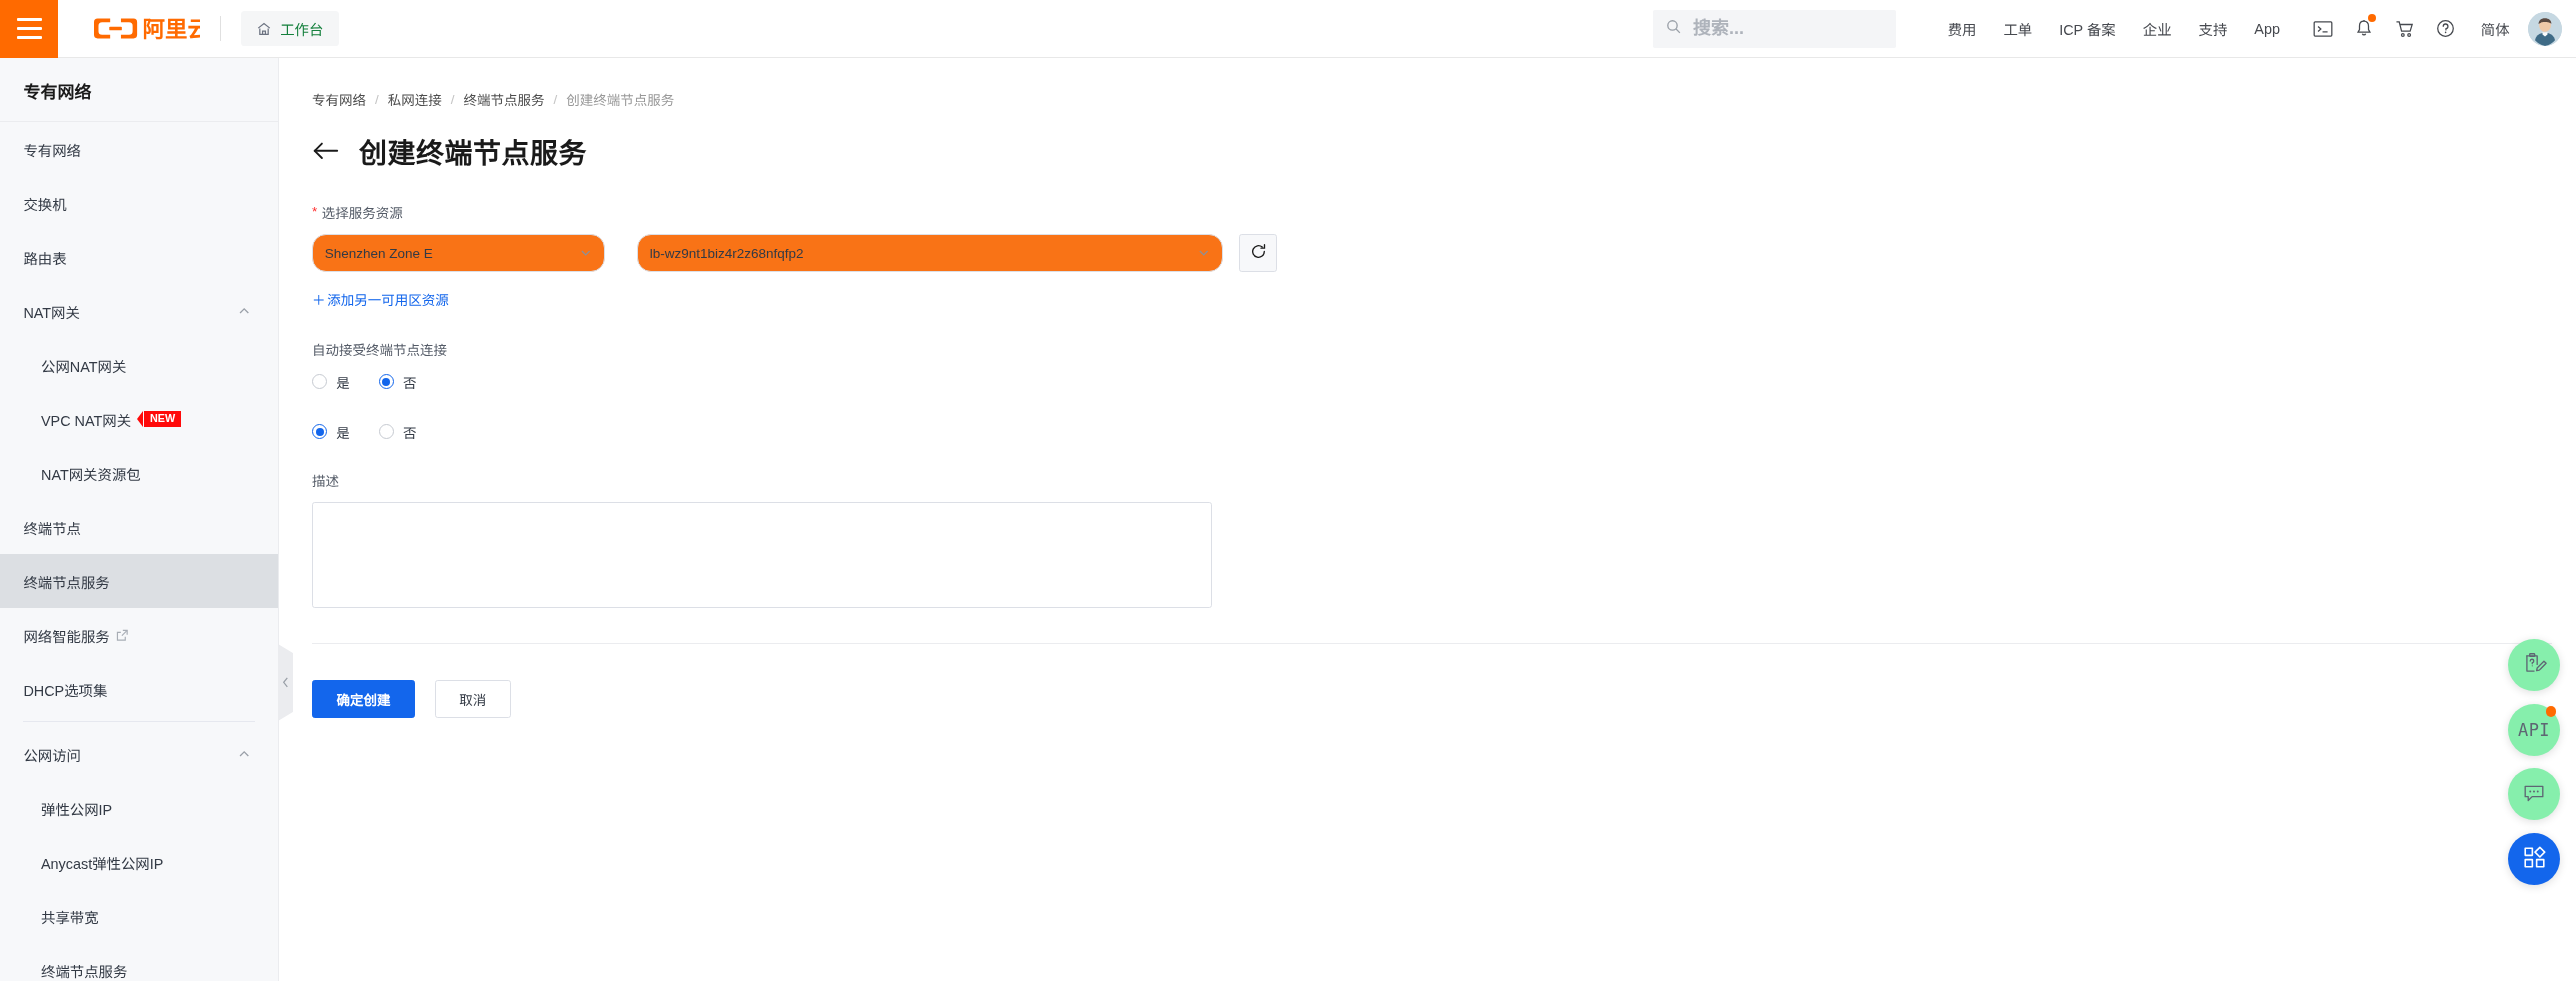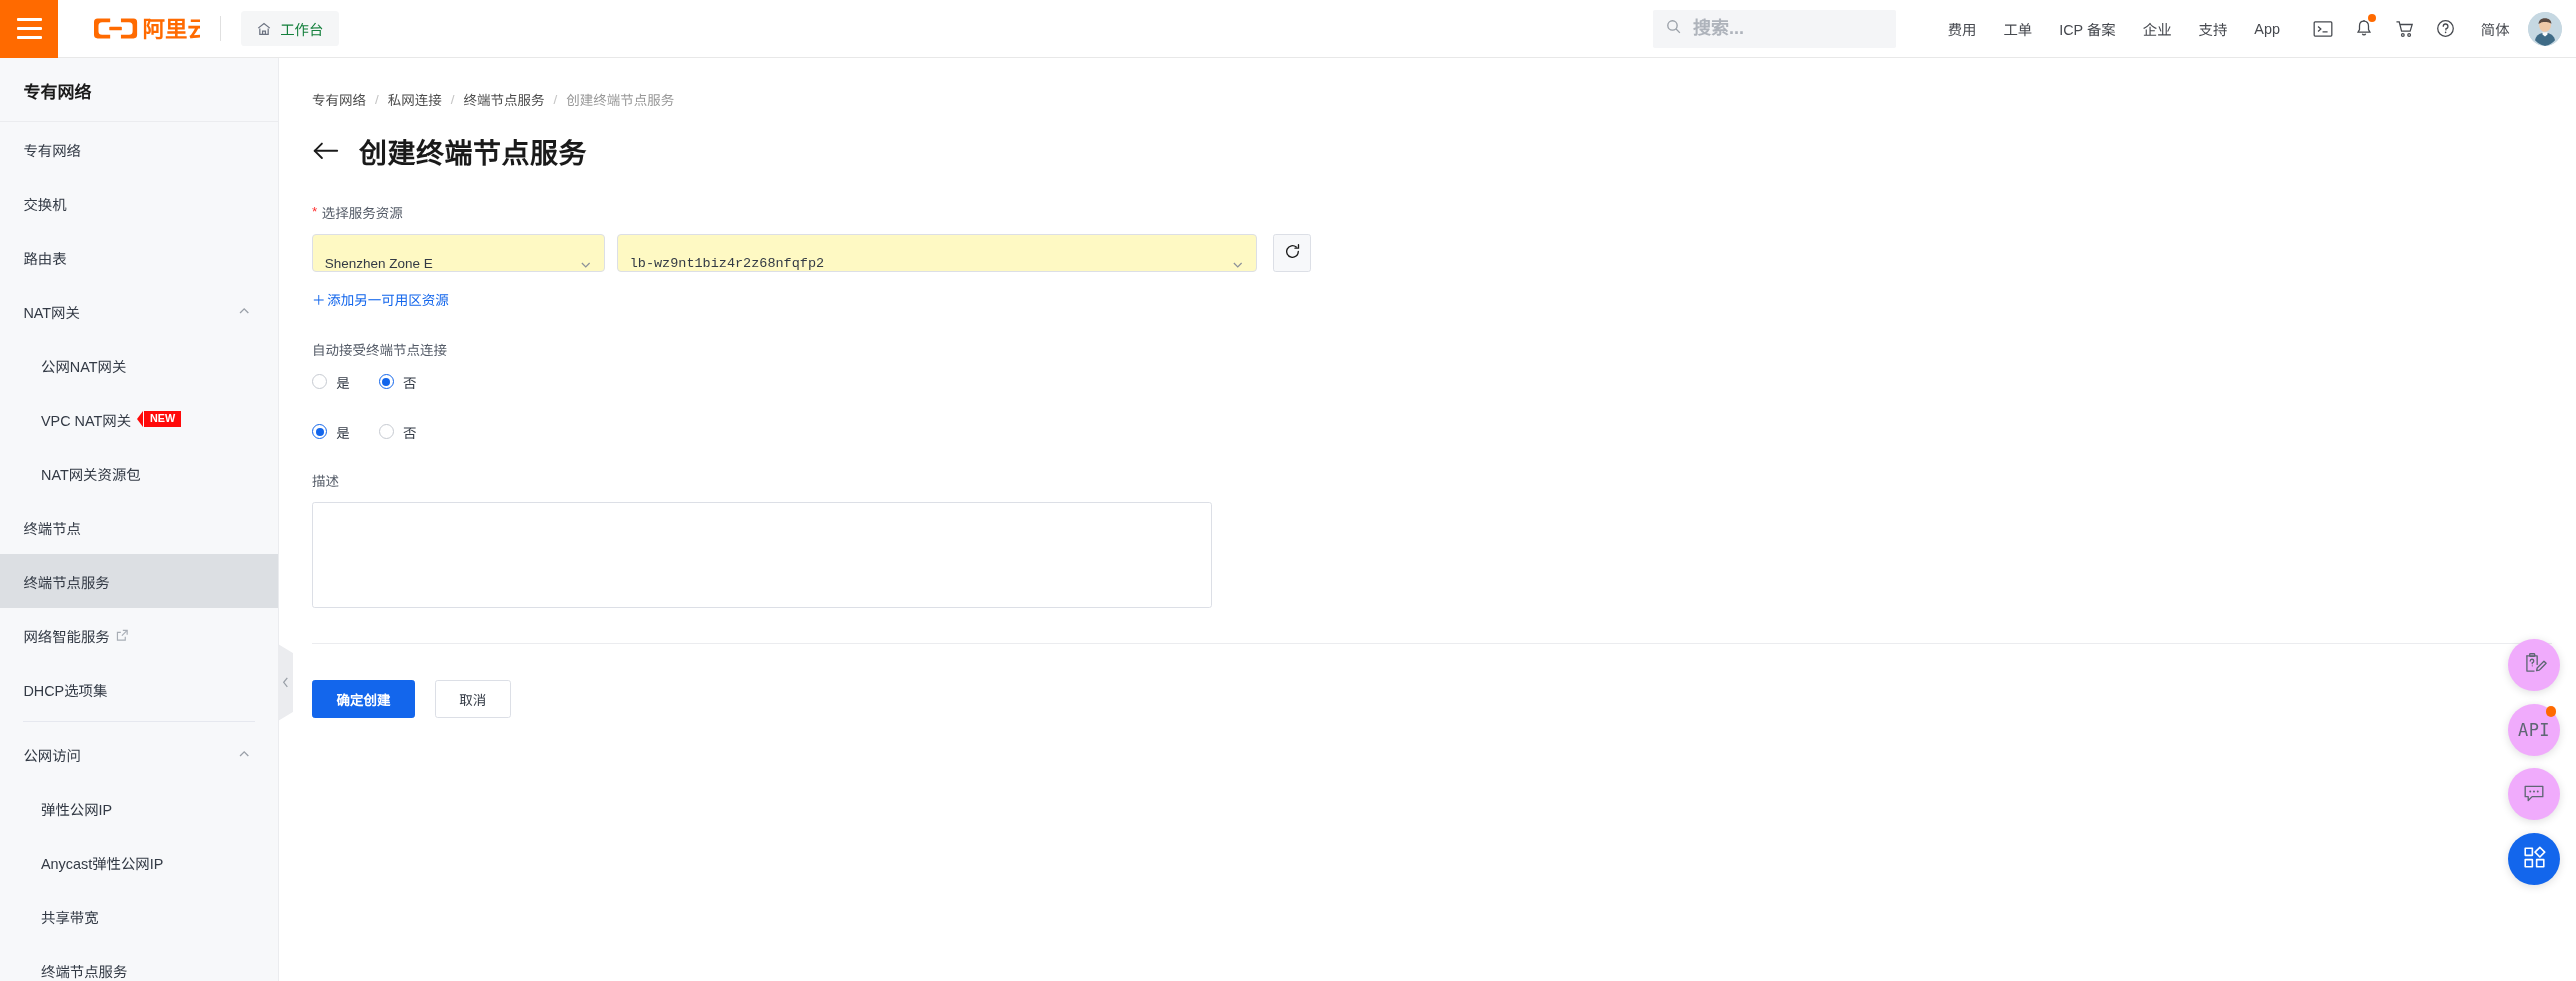--- a/index.html
+++ b/index.html
@@ -202,9 +202,9 @@
   .row { display: flex; align-items: center; gap: 0; }
 
   .select {
-    height: 38px; background: #fef9c3;
-    border: 0.9px solid #dcdfe6; border-radius: 4px;
-    display: flex; align-items: flex-end;
+    height: 38px; background: #f97316;
+    border: 0.9px solid #dcdfe6; border-radius: 14px;
+    display: flex; align-items: center;
     padding: 0 11.7px; cursor: pointer;
     font-size: 13.5px; color: #333a45;
     position: relative;

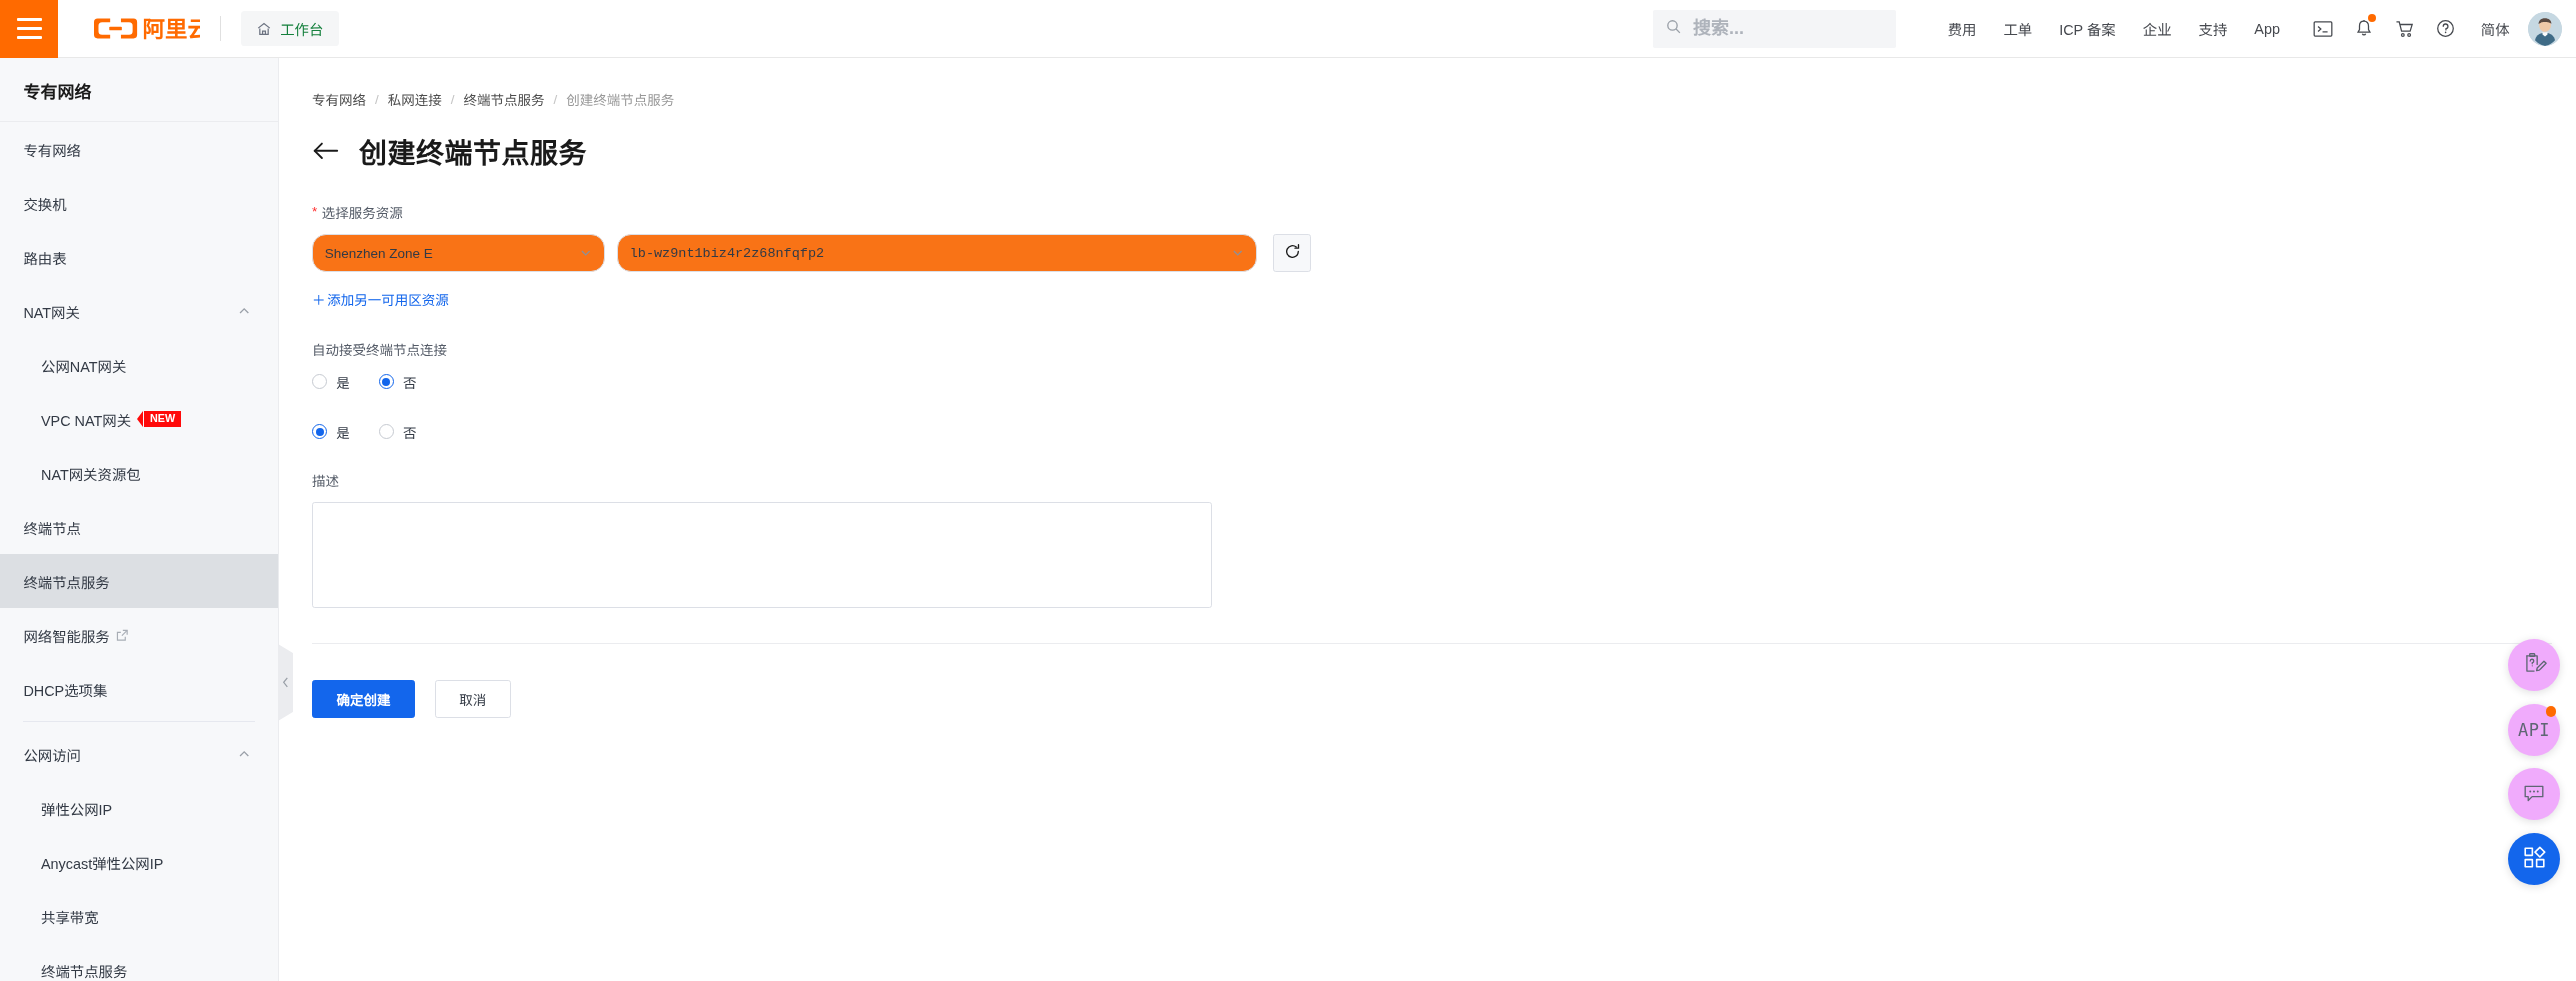--- a/index.html
+++ b/index.html
@@ -212,7 +212,7 @@
   .select .val { flex: 1; white-space: nowrap; overflow: hidden; text-overflow: ellipsis; }
   .select .caret { display: flex; align-items: center; margin-left: 9px; }
   .select-zone { width: 293px; }
-  .select-res { width: 640px; margin-left: 12px; font-family: Liberation Mono, monospace; }
+  .select-res { width: 586px; margin-left: 32px; }
   .refresh-btn {
     width: 38px; height: 38px; margin-left: 16px;
     background: #f7f8fa; border: 0.9px solid #dcdfe6; border-radius: 2.7px;

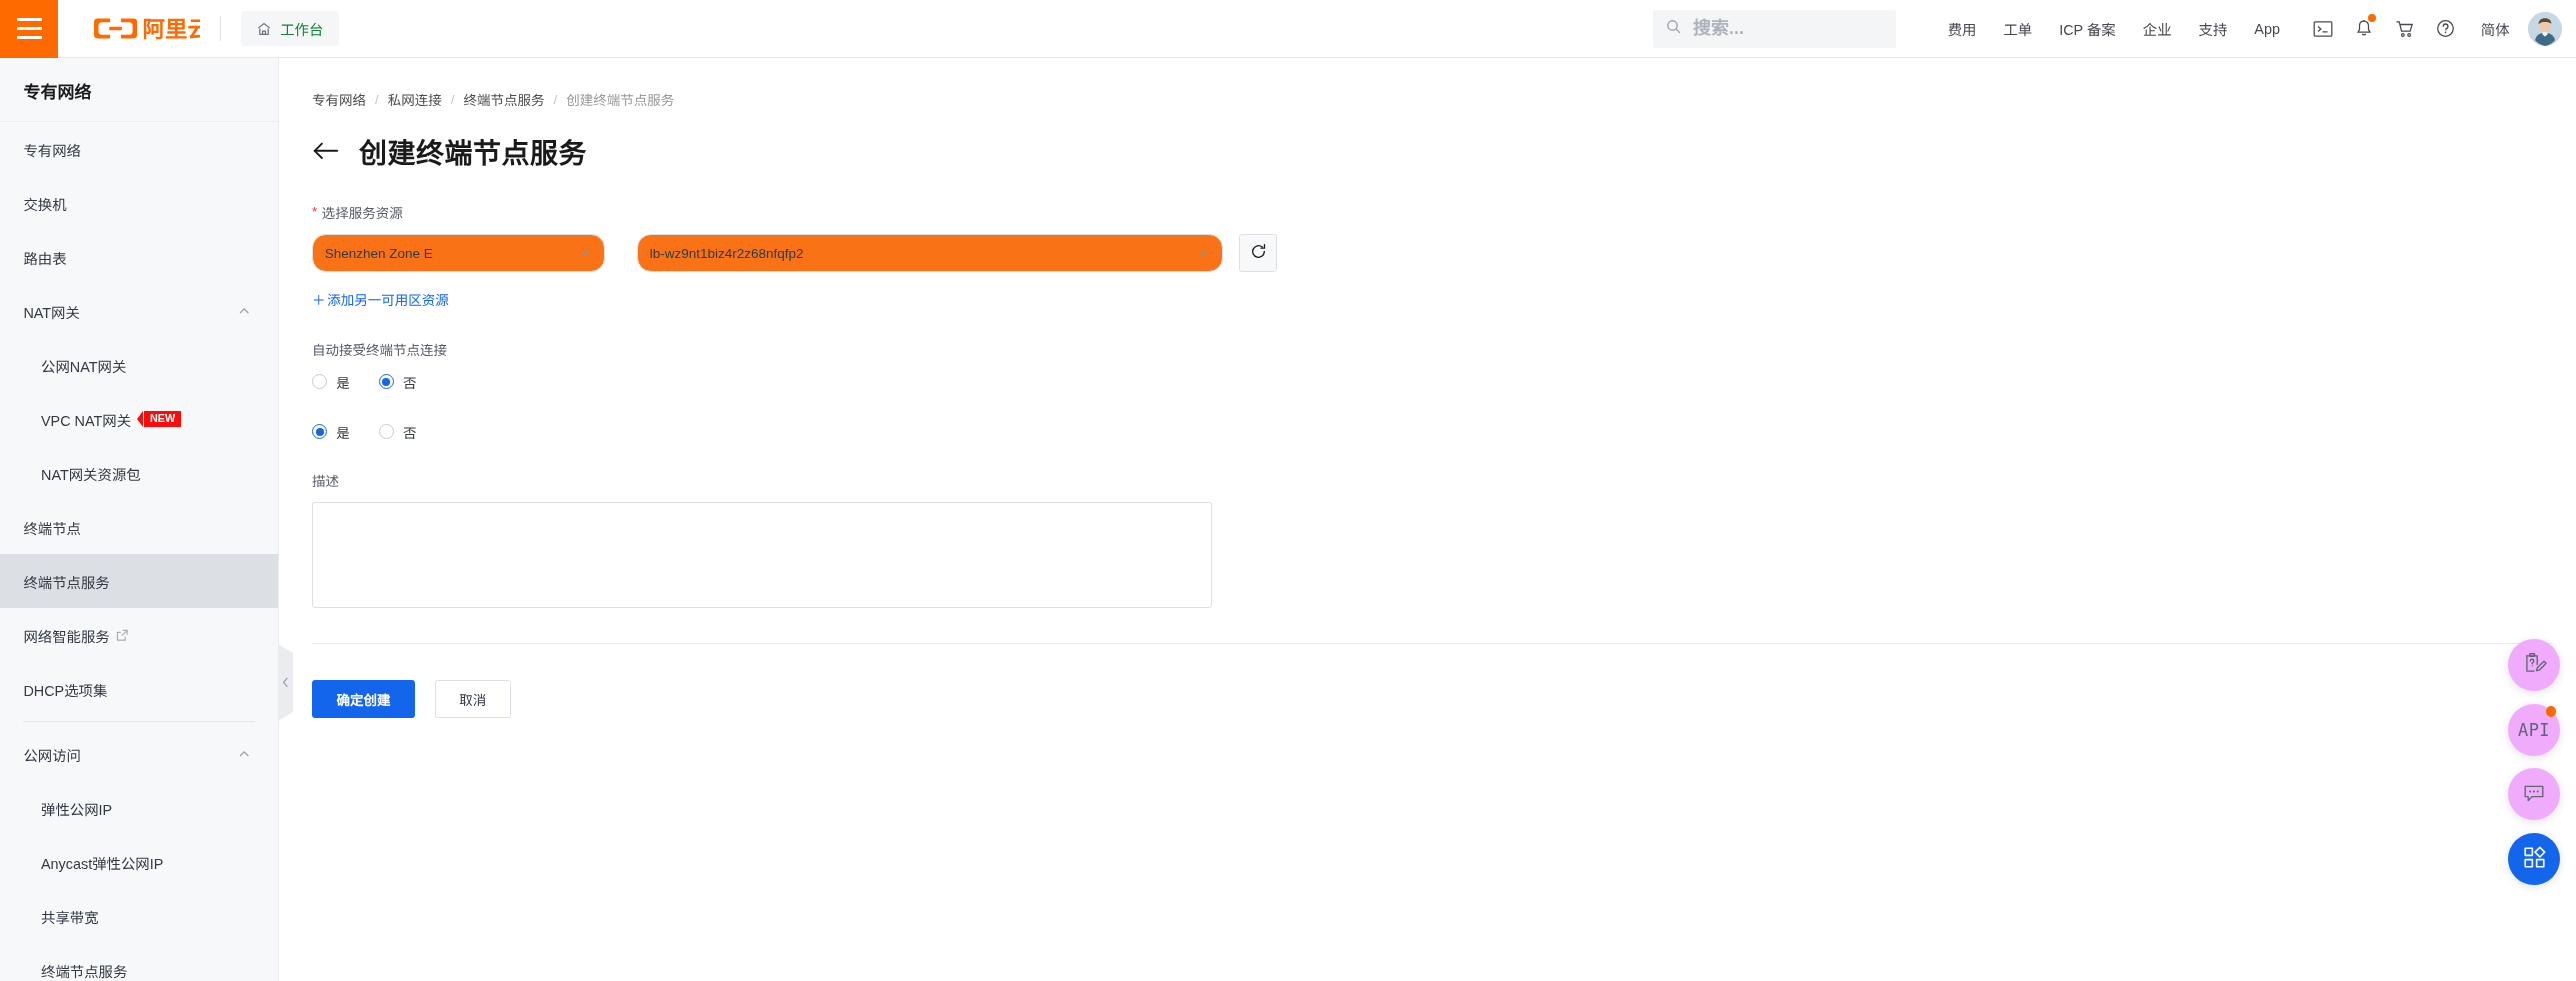--- a/index.html
+++ b/index.html
@@ -290,7 +290,7 @@
   }
   .fab {
     width: 52px; height: 52px; border-radius: 50%;
-    background: #f0abfc;
+    background: #86efac;
     box-shadow: 0 1.8px 9px rgba(0,0,0,0.13);
     display: flex; align-items: center; justify-content: center;
     cursor: pointer; position: relative;

